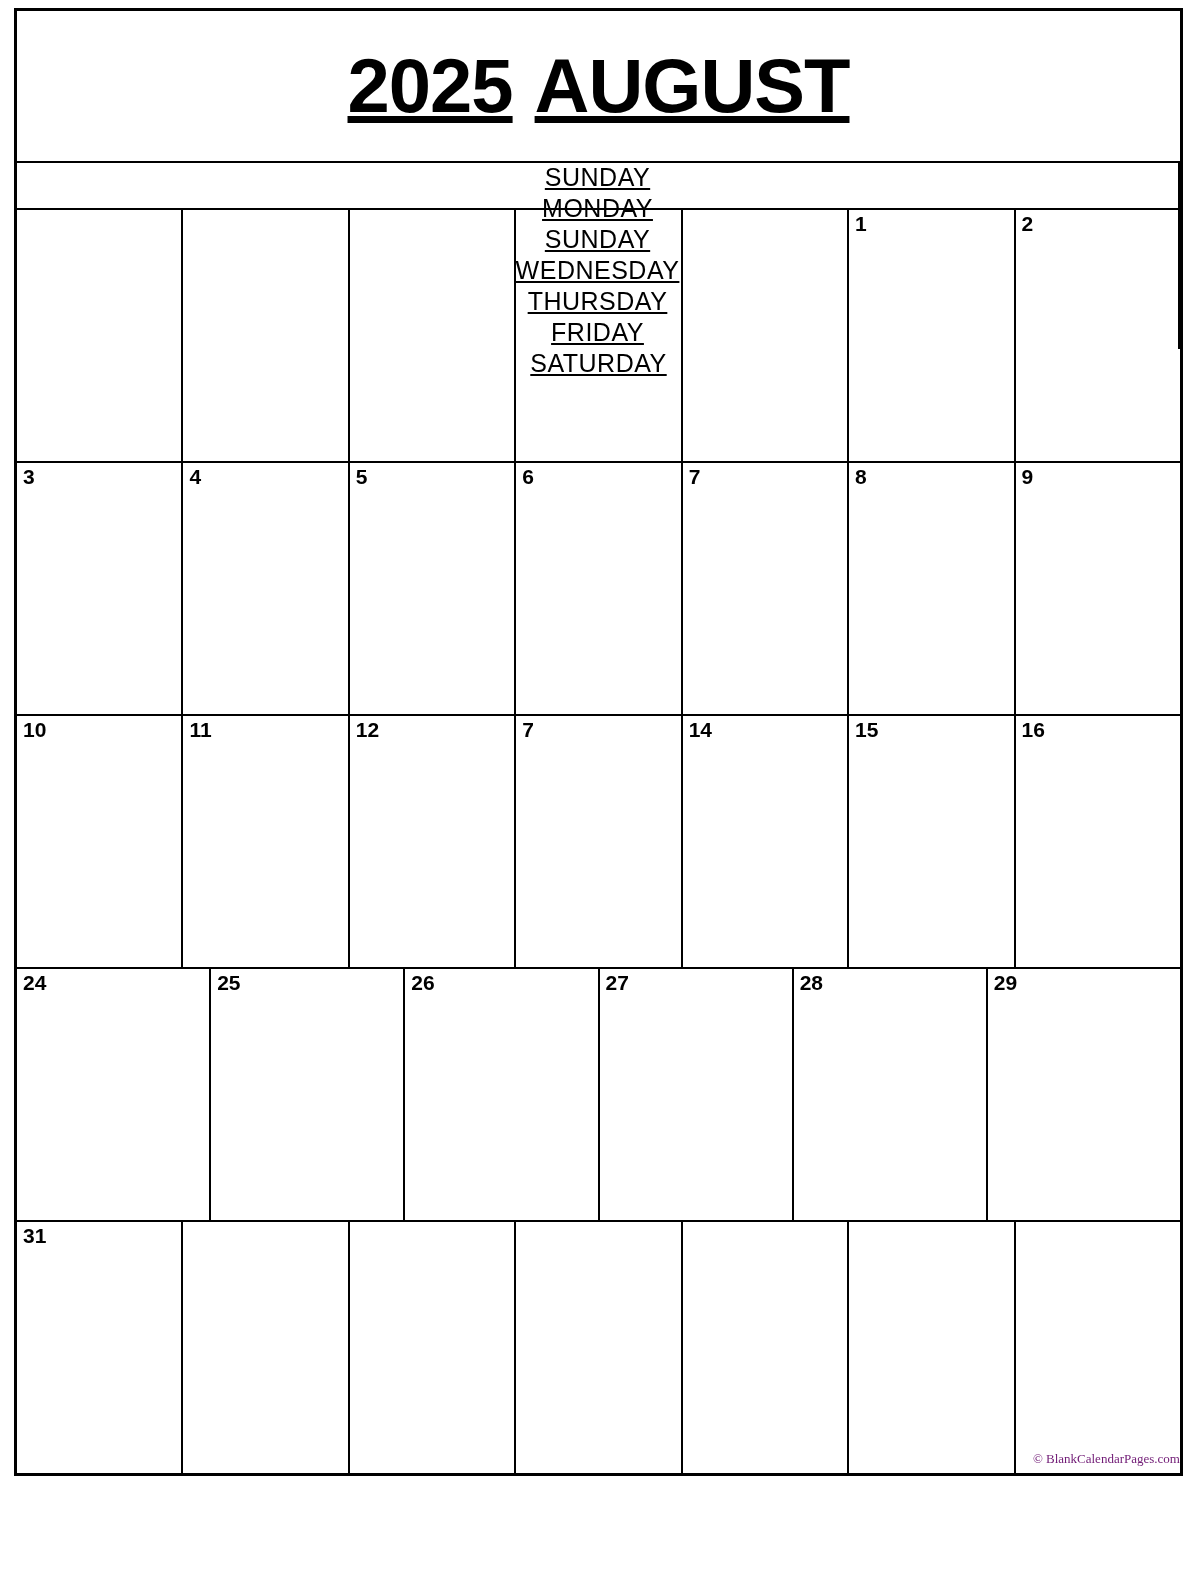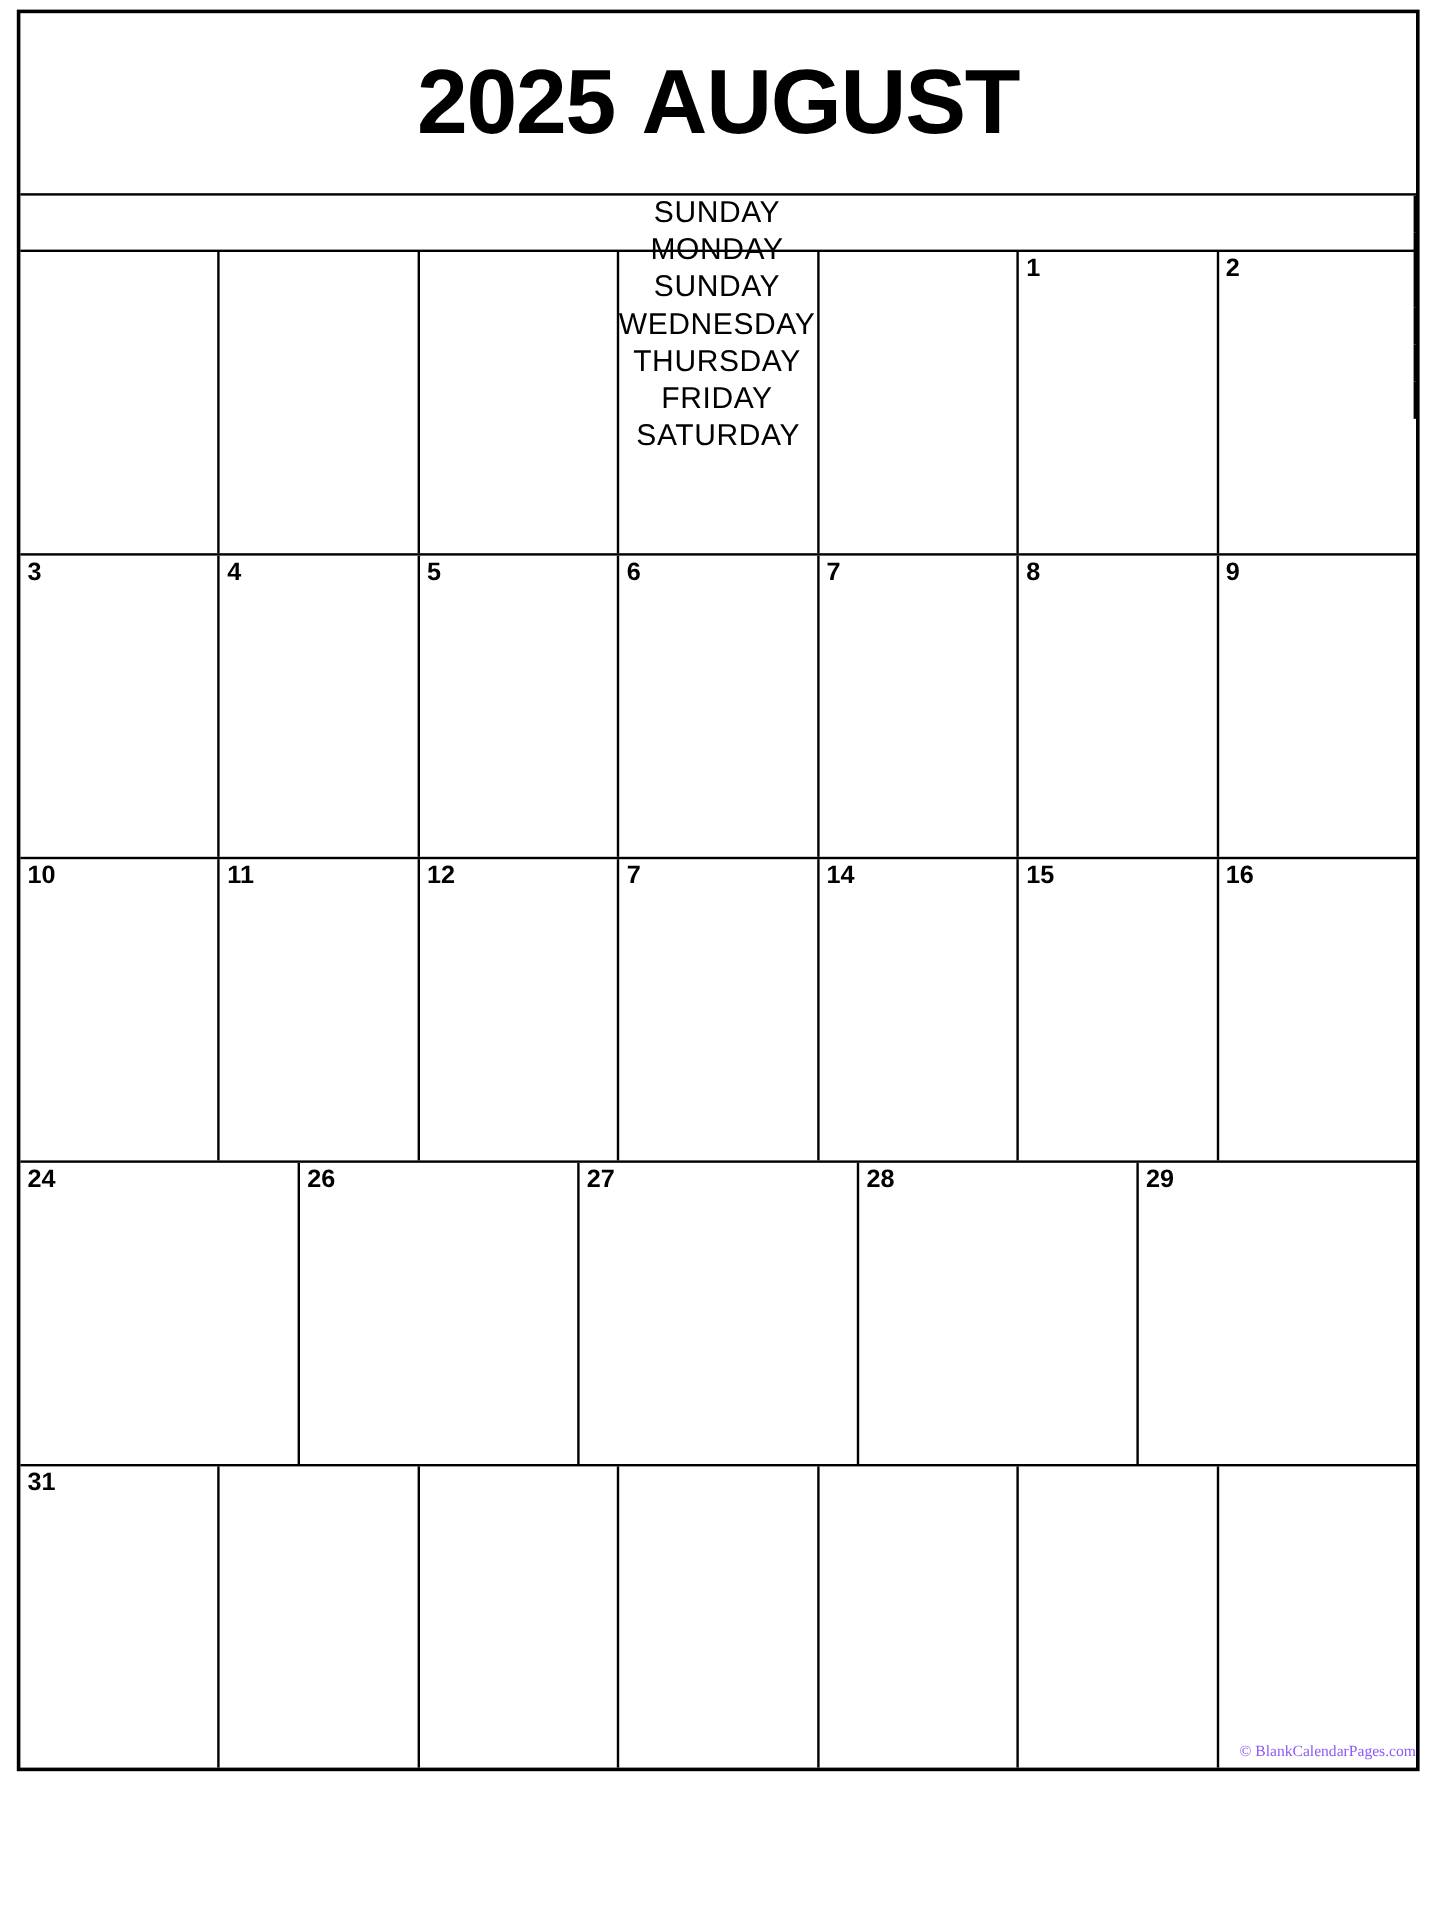--- a/index.html
+++ b/index.html
@@ -18,6 +18,7 @@
     padding: 8px 14px 10px 14px;
     background: #ffffff;
     position: relative;
+    text-decoration: underline;
   }
   .calendar {
     width: 100%;

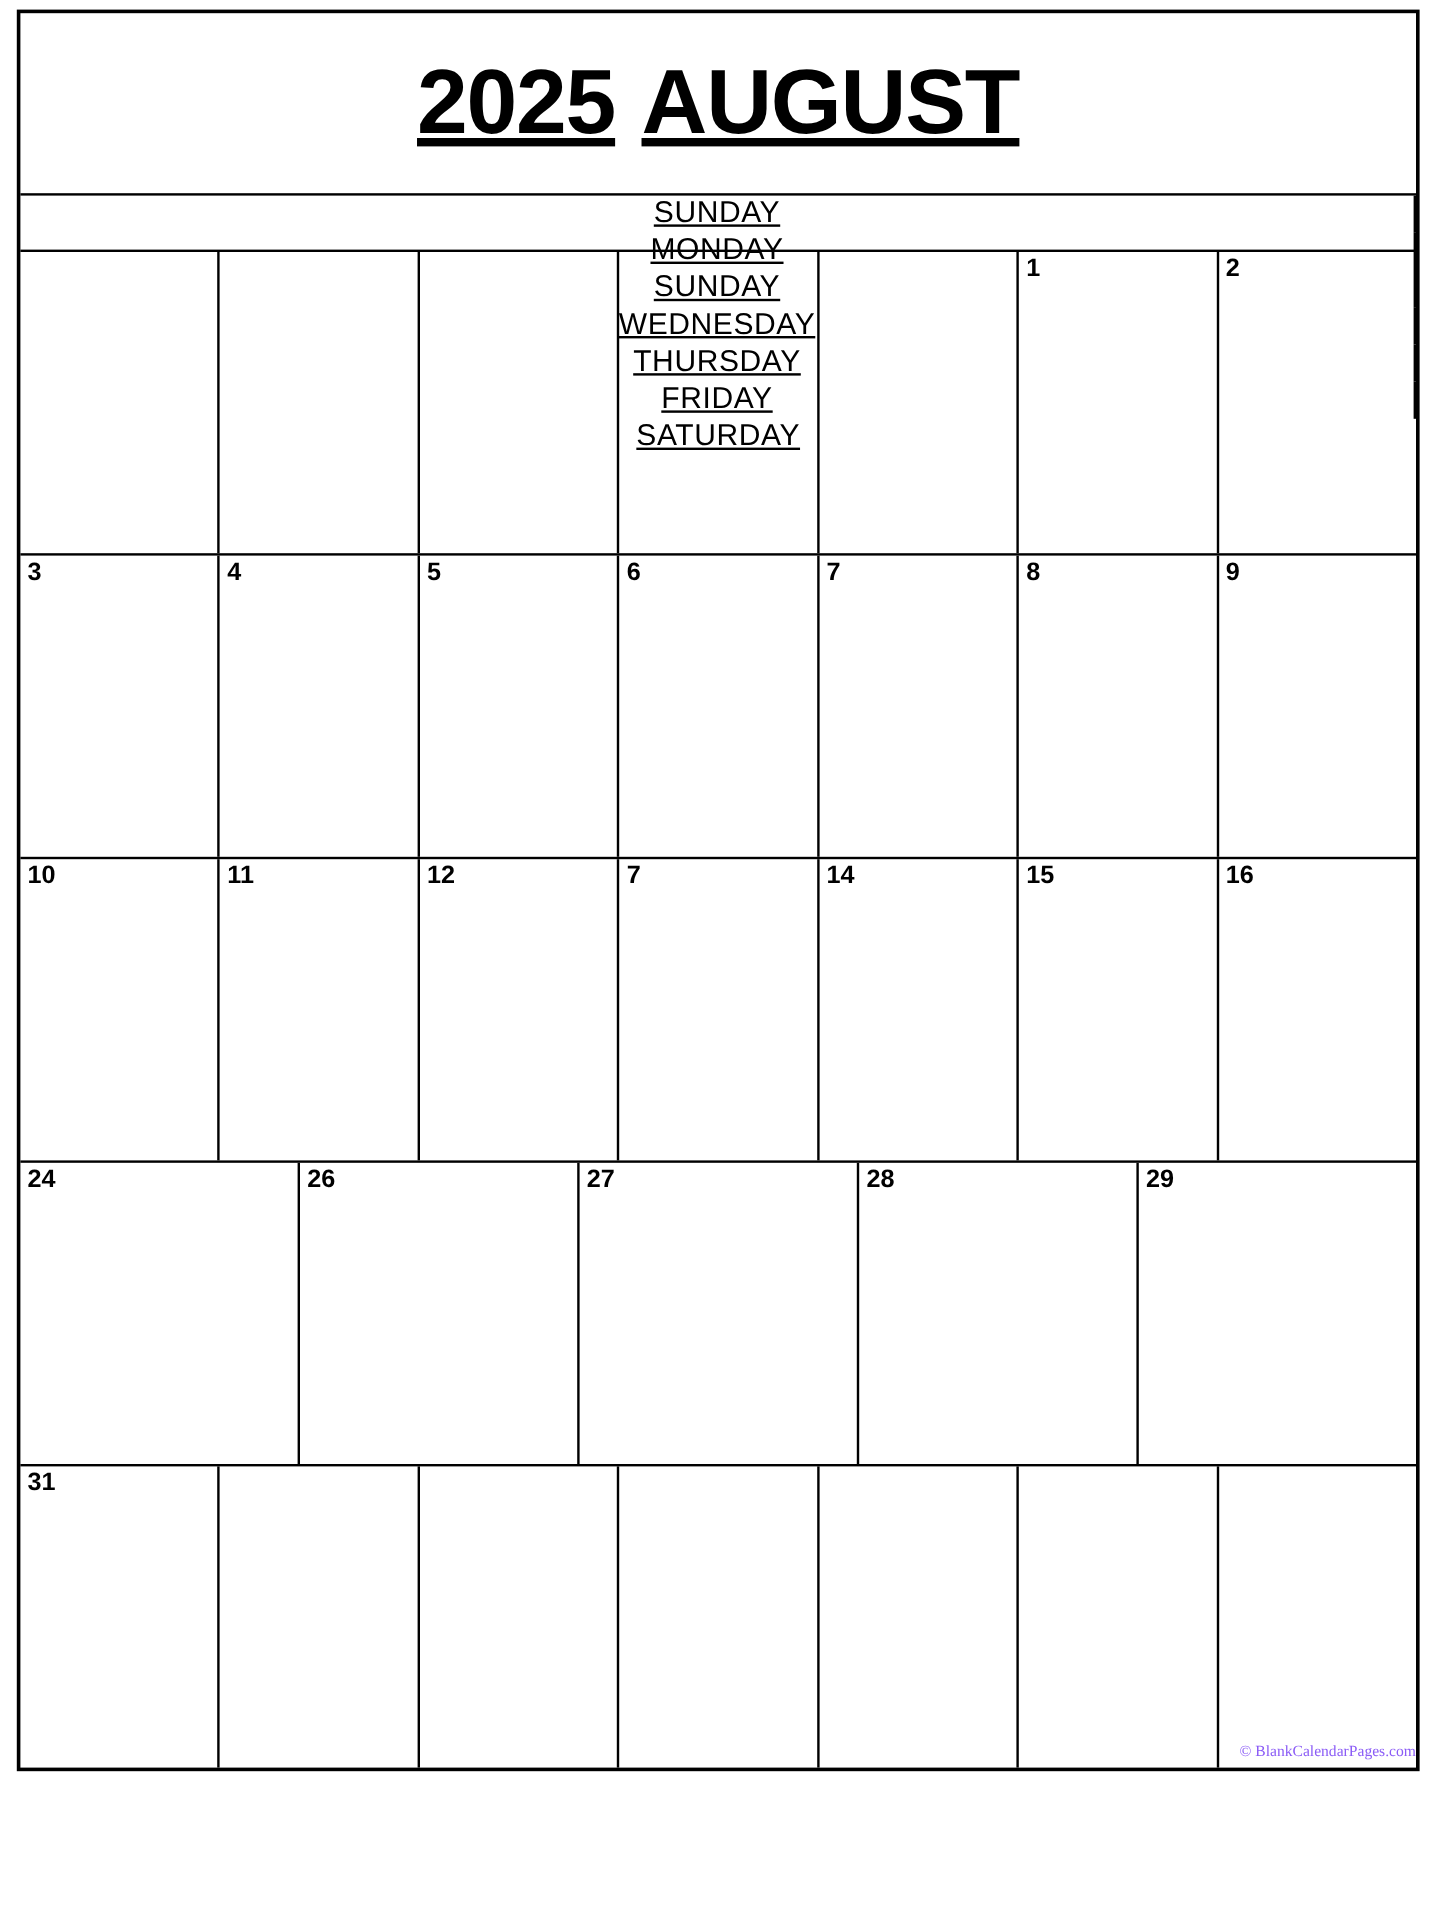--- a/index.html
+++ b/index.html
@@ -208,6 +208,9 @@
             <span class="daynum">24</span>
           </div>
         <div class="day">
+            <span class="daynum">25</span>
+          </div>
+        <div class="day">
             <span class="daynum">26</span>
           </div>
         <div class="day">

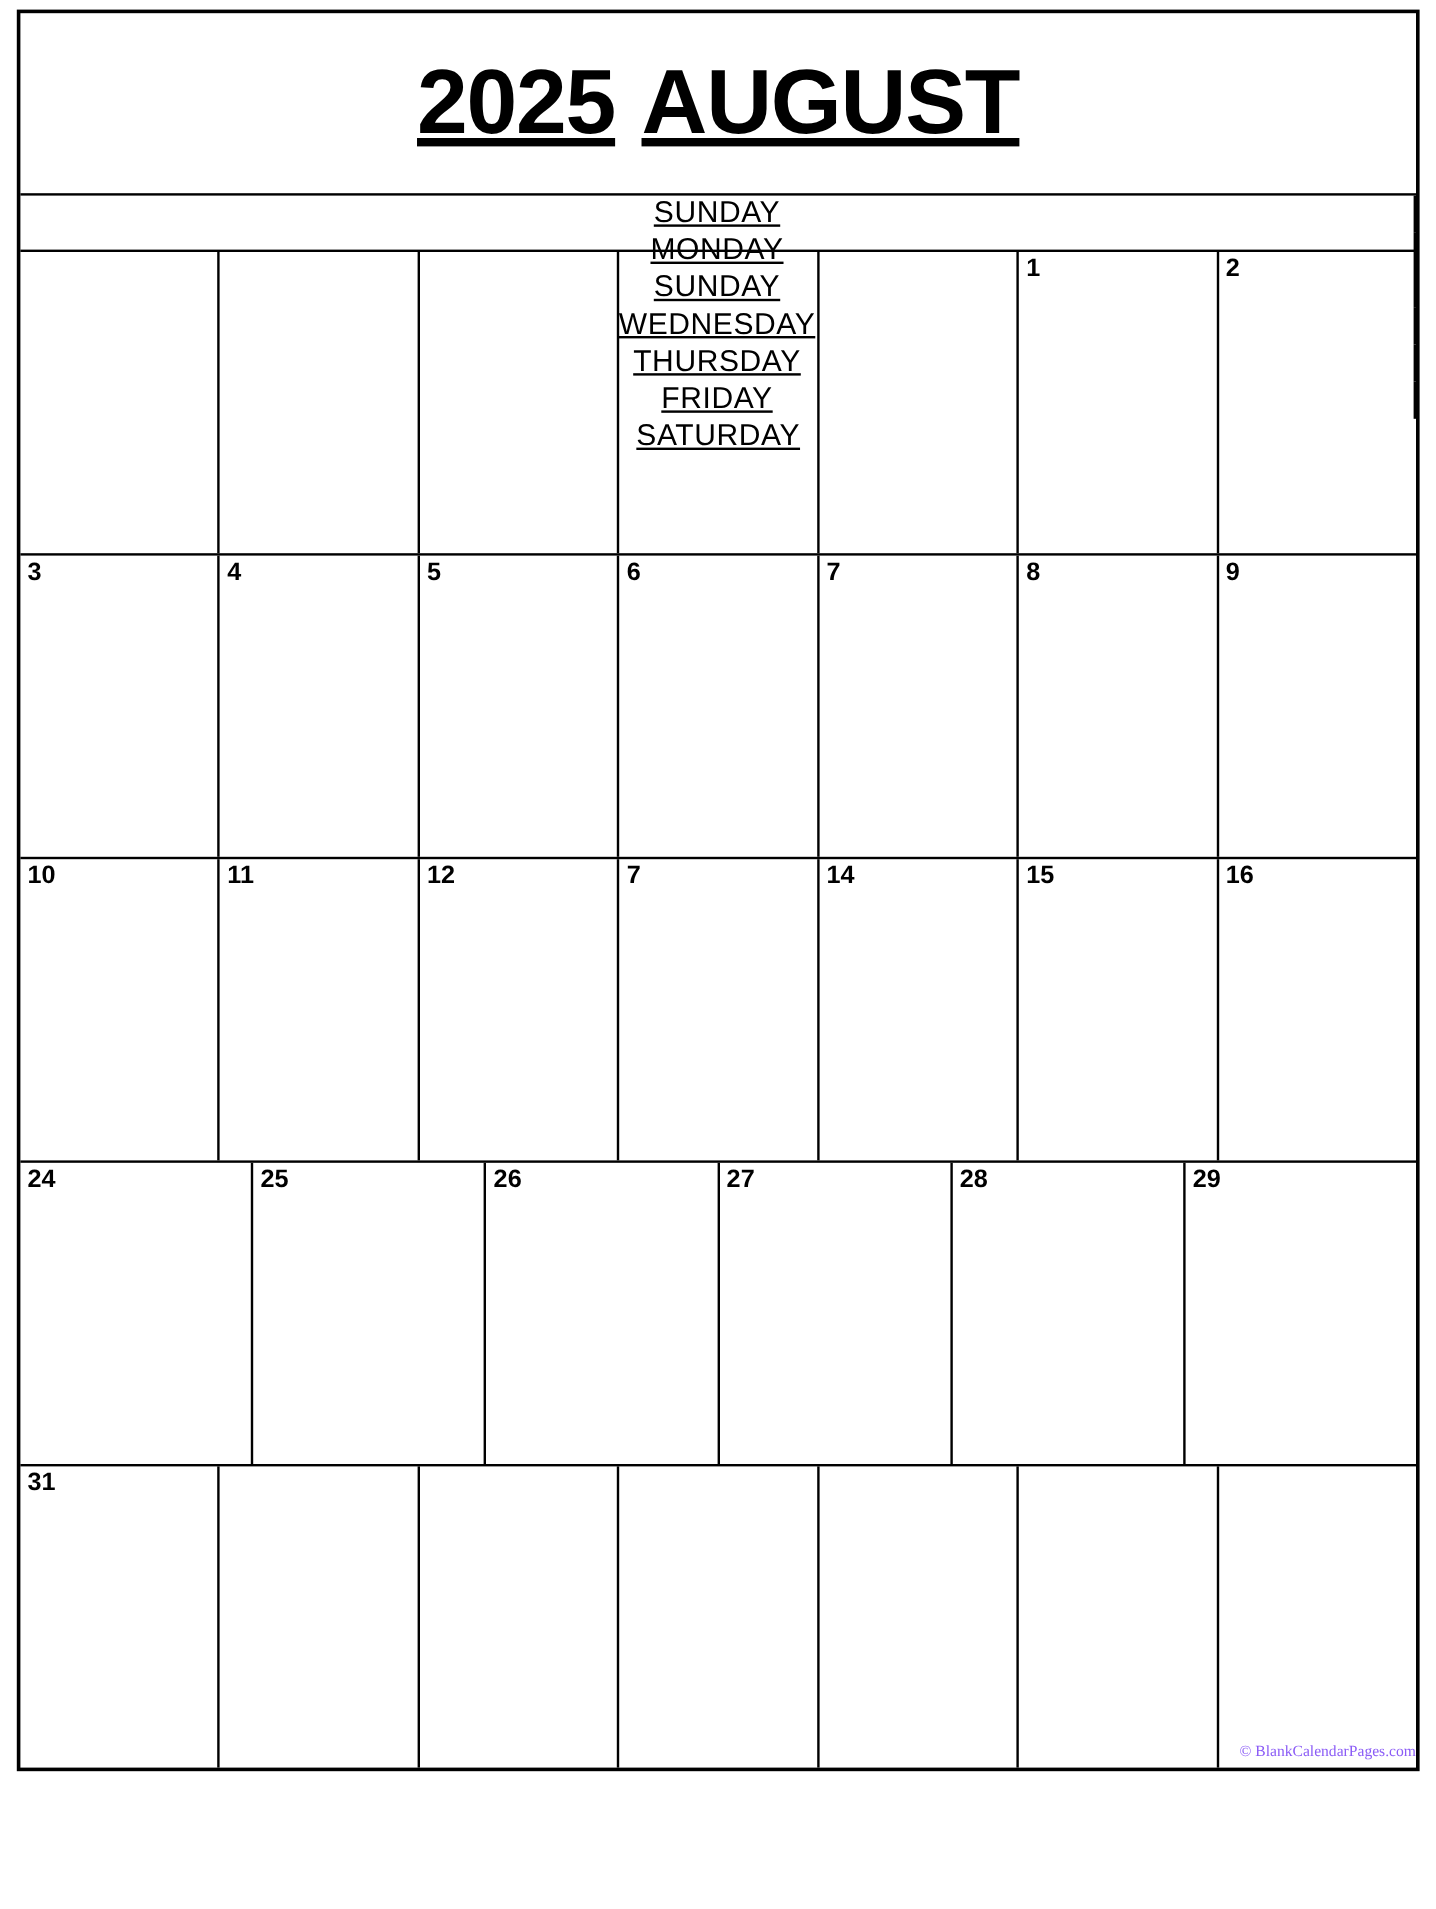--- a/index.html
+++ b/index.html
@@ -102,7 +102,7 @@
     bottom: 6px;
     font-size: 13px;
     font-family: "Liberation Serif", serif;
-    color: #8b5cf6;
+    color: #701a75;
     white-space: nowrap;
   }
 </style>

